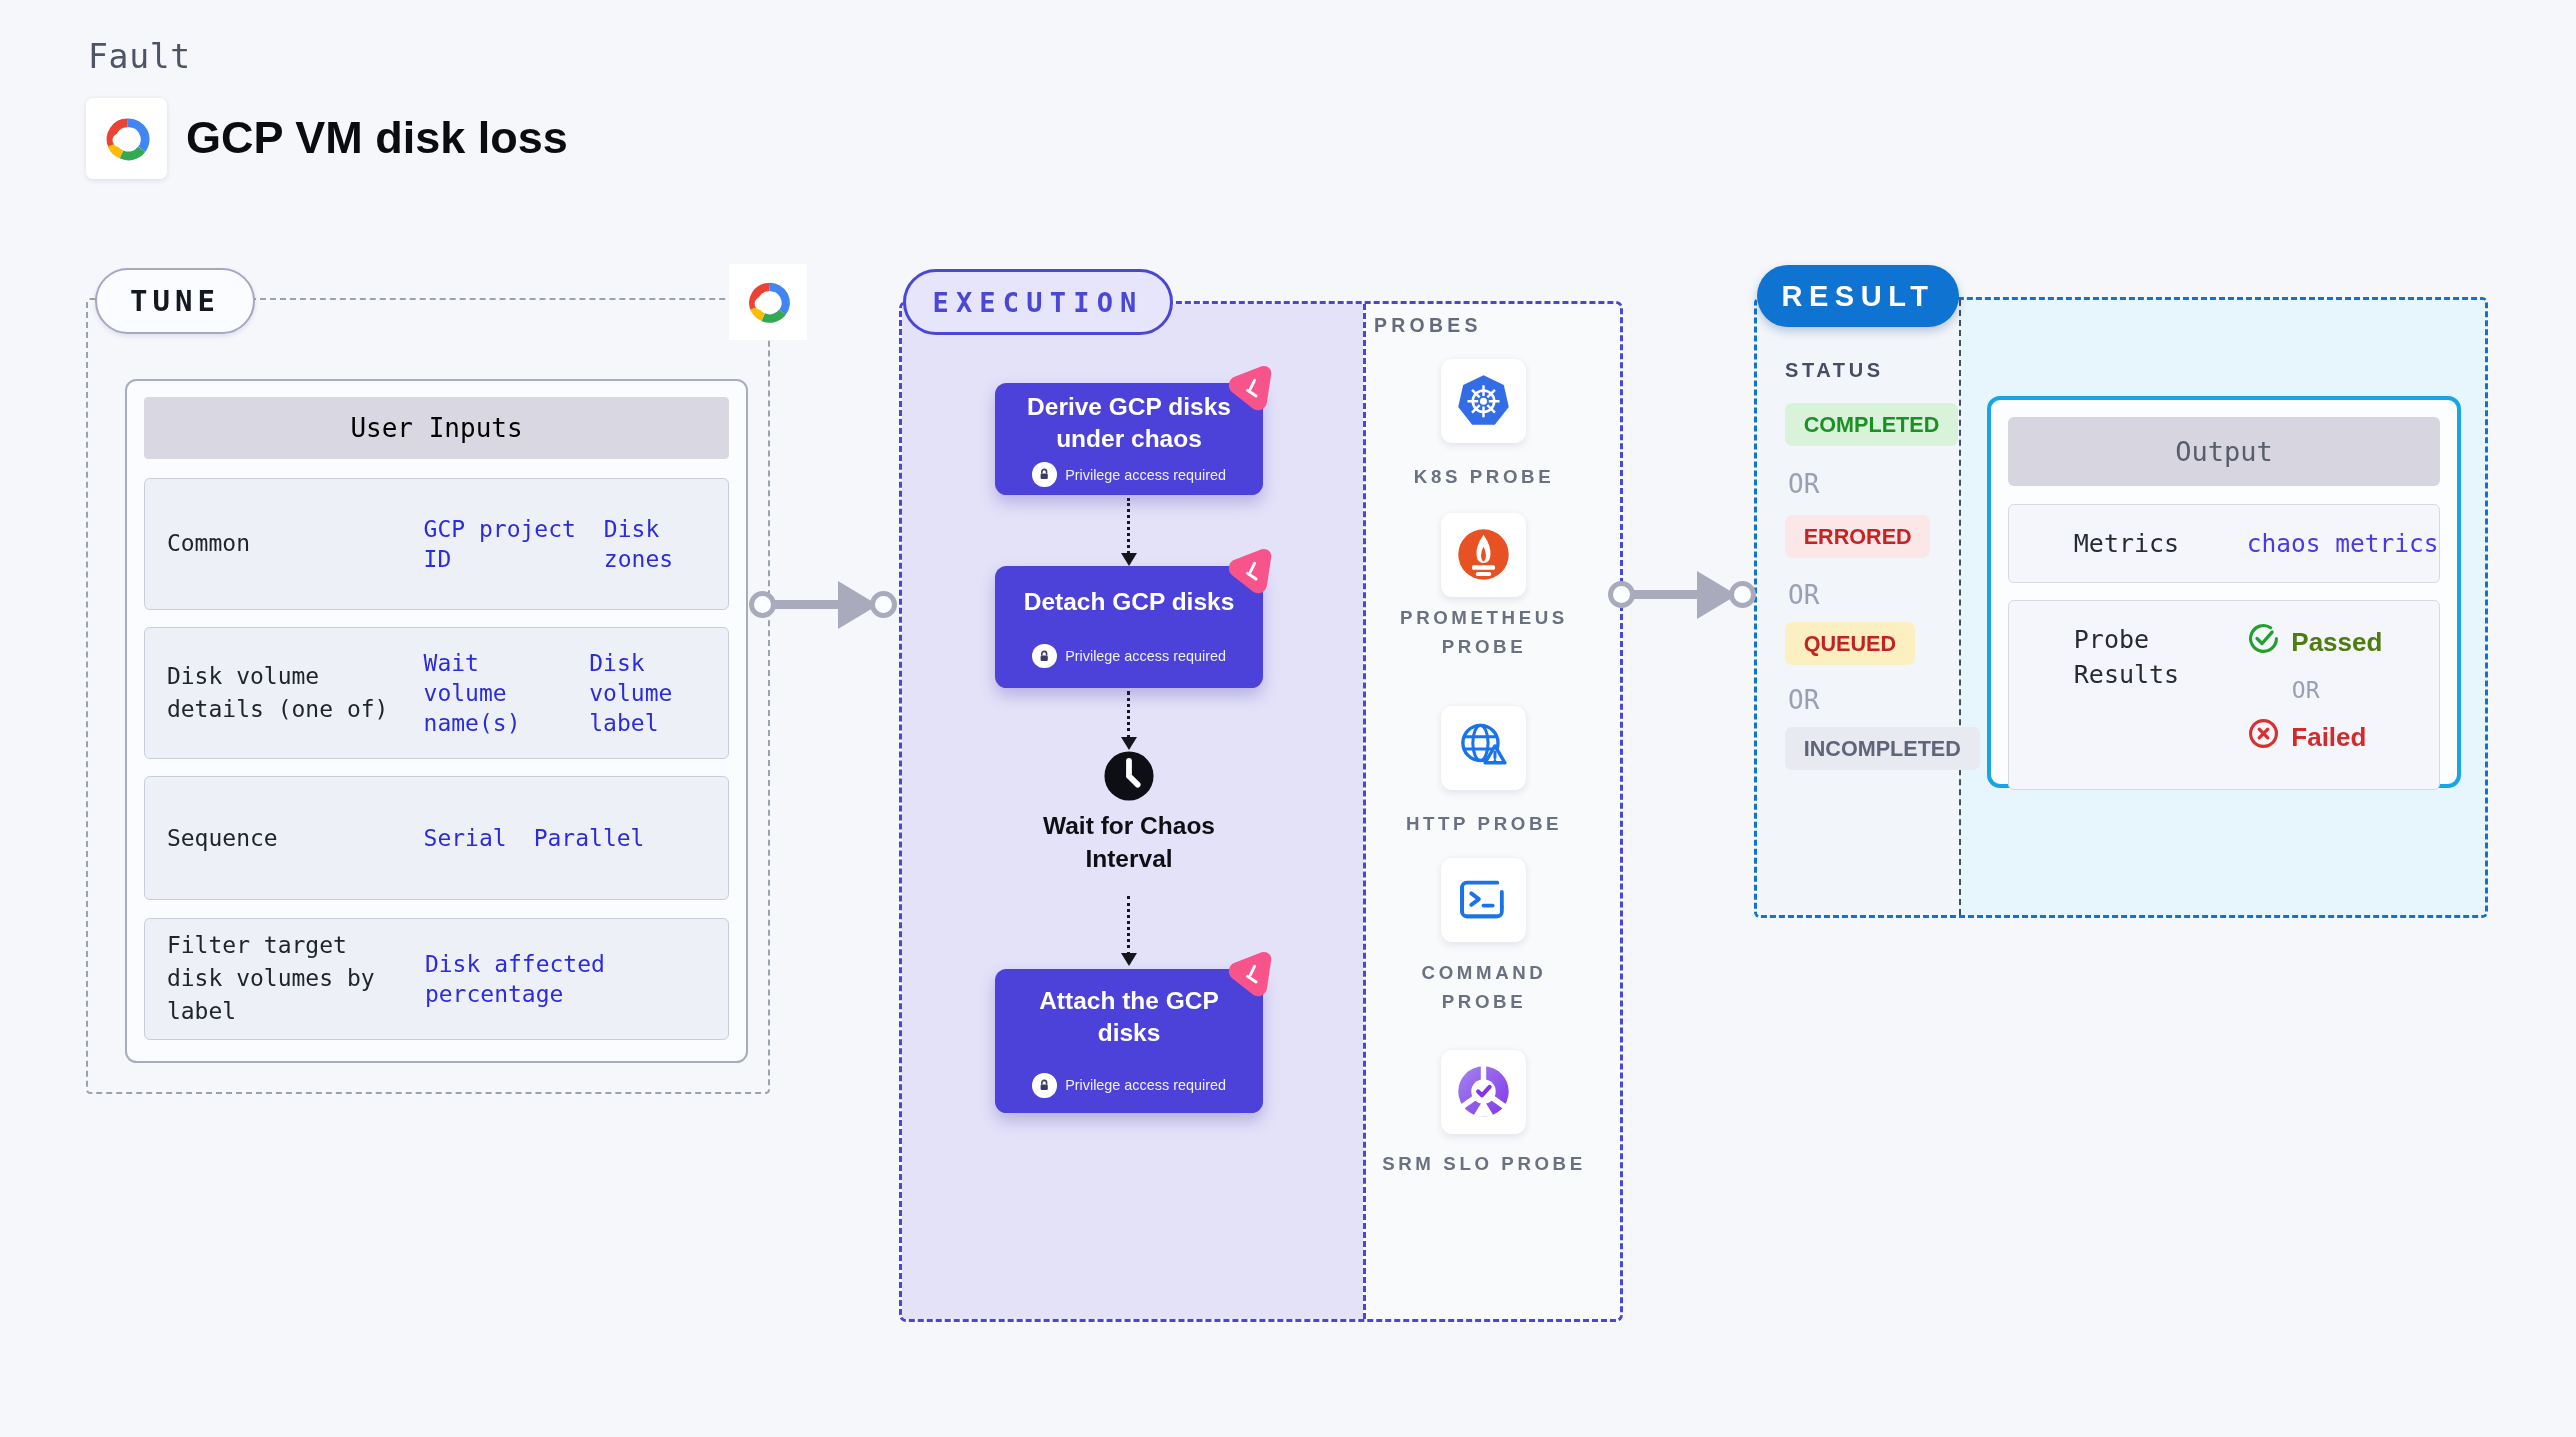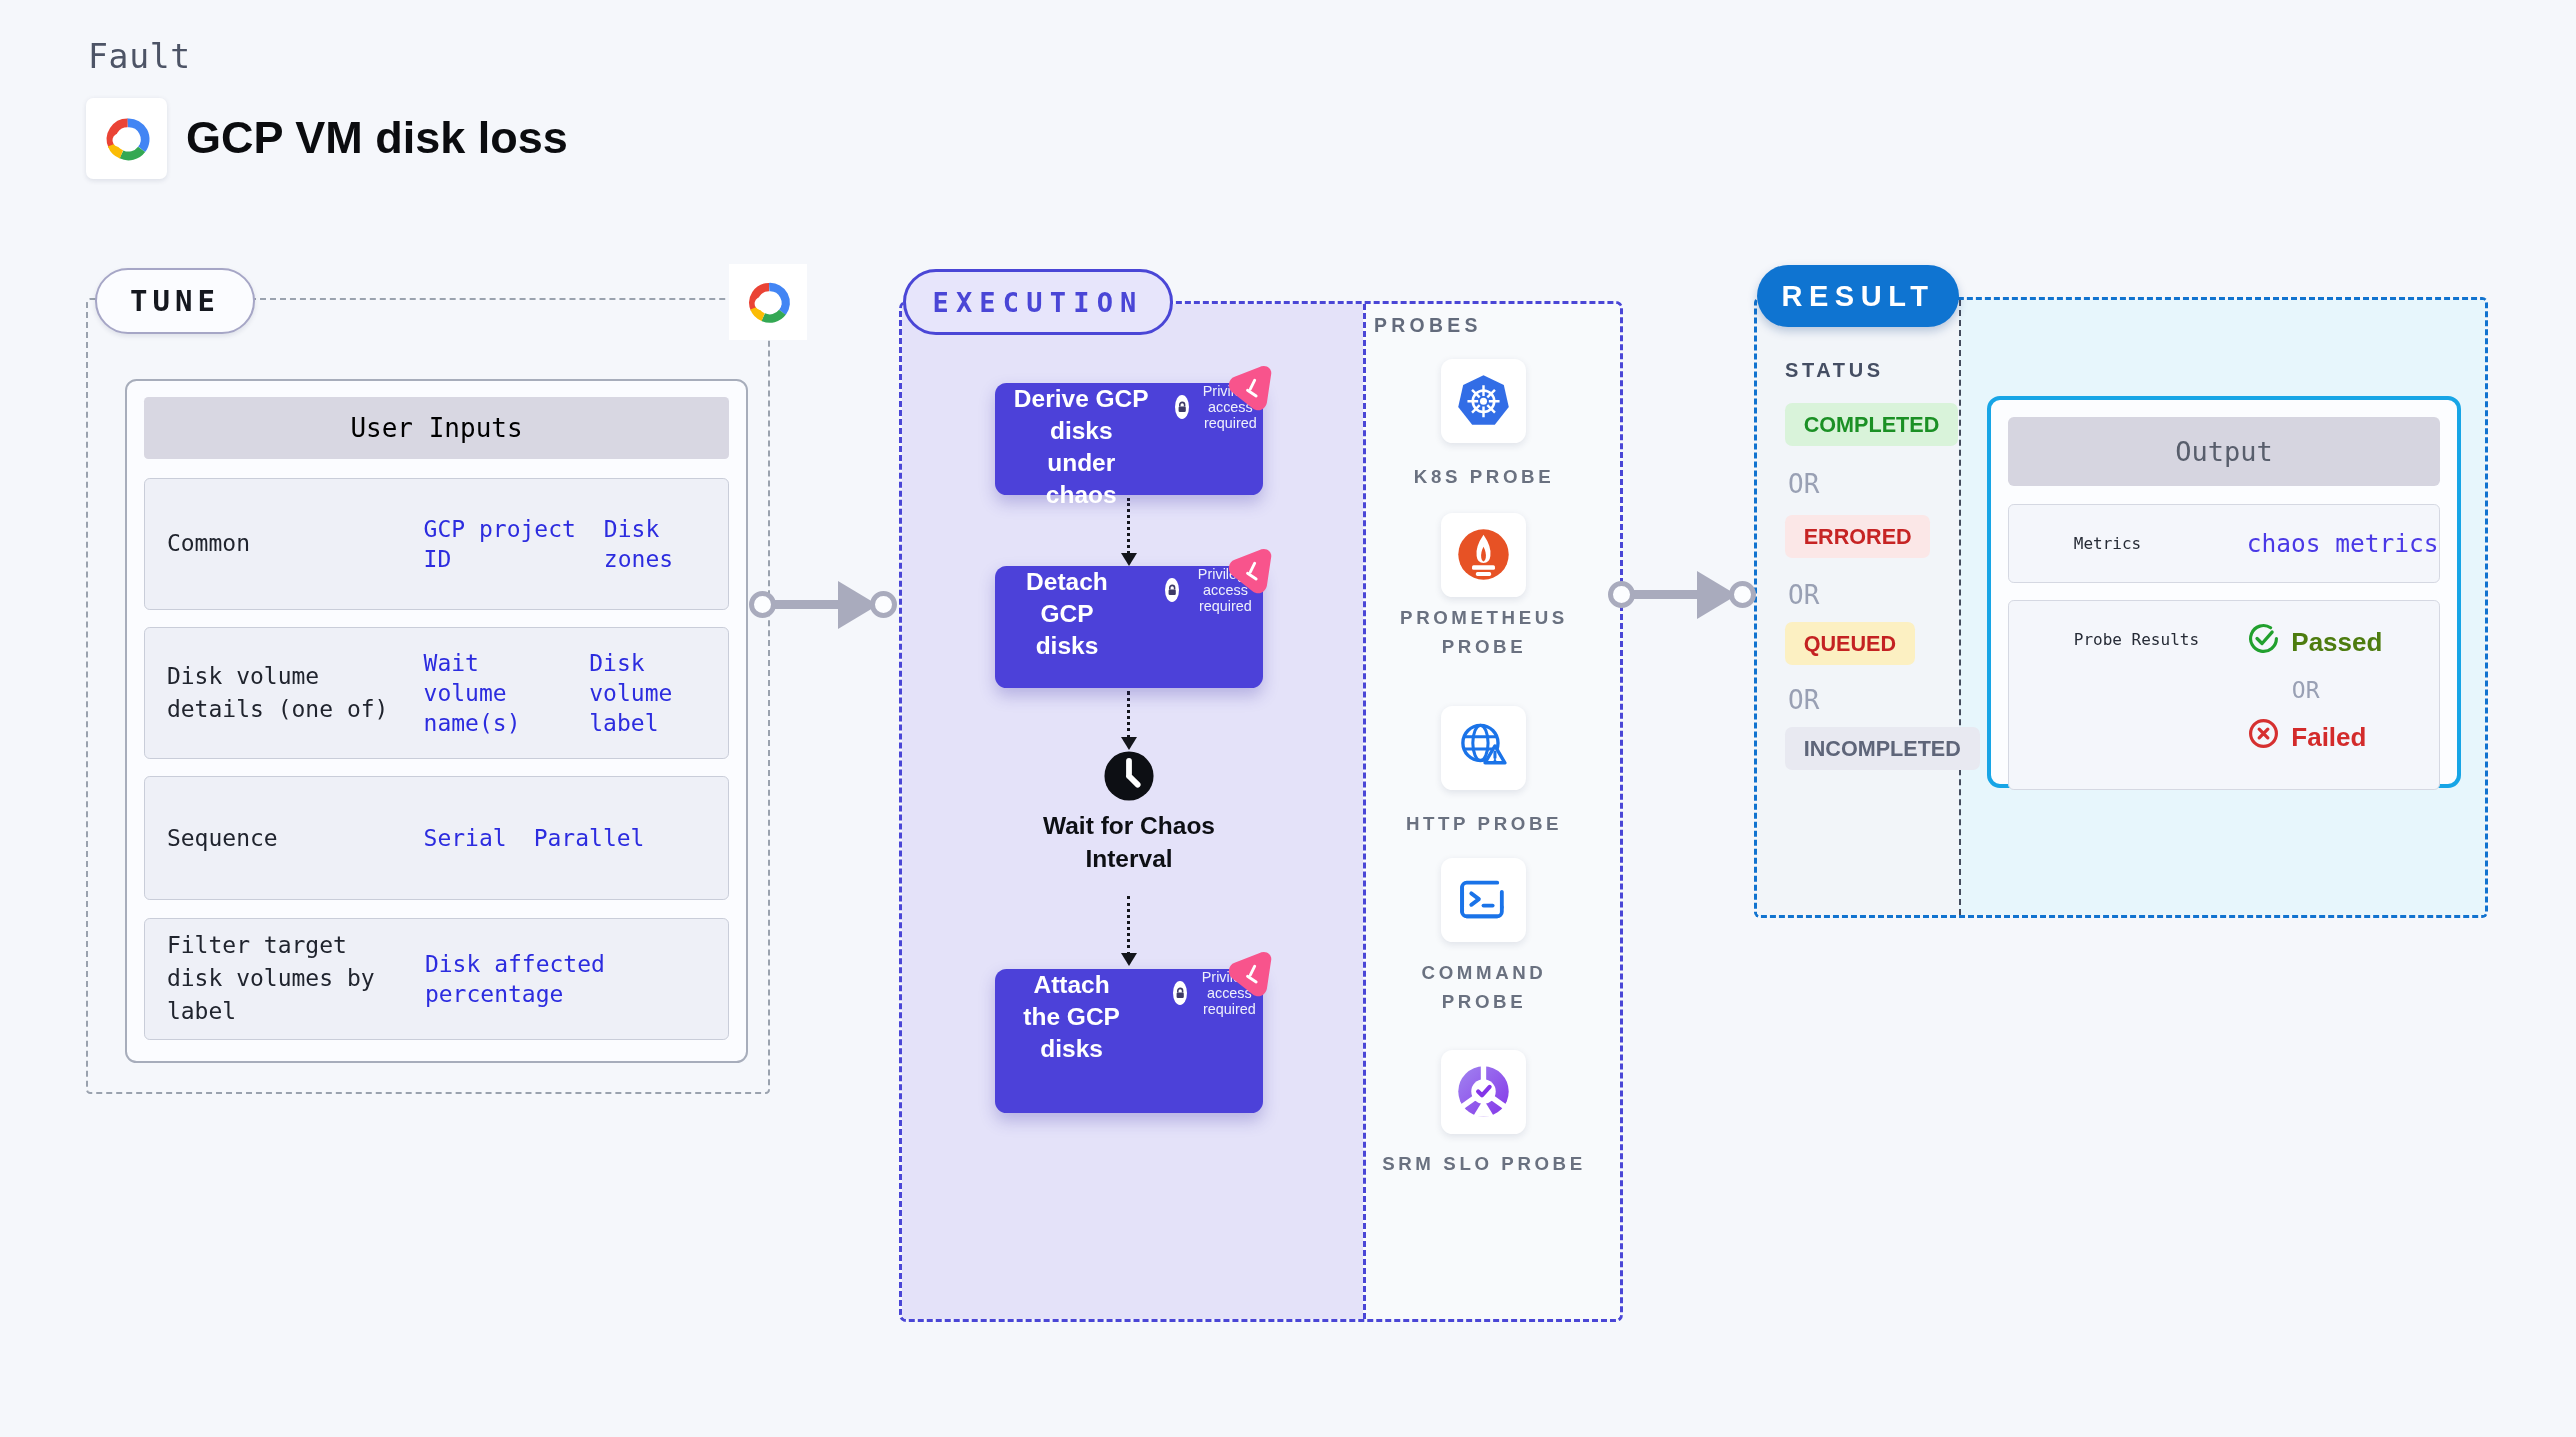--- a/index.html
+++ b/index.html
@@ -52,7 +52,7 @@
               border-radius:33px;font-size:27px;font-weight:bold;letter-spacing:7.2px;color:#4a46d6;}
 
   .chaos-node{position:absolute;width:268px;background:#4c41d9;border-radius:11.5px;color:#fff;text-align:center;
-              box-shadow:0 7.2px 16px rgba(63,55,170,.28);display:flex;flex-direction:row;align-items:flex-start;
+              box-shadow:0 7.2px 16px rgba(63,55,170,.28);display:flex;flex-direction:column;align-items:center;
               justify-content:center;box-sizing:border-box;z-index:2;}
   .node-title{font-size:24.5px;font-weight:bold;line-height:32px;padding:0 18.7px;}
   .priv-row{display:flex;align-items:center;gap:8.6px;}

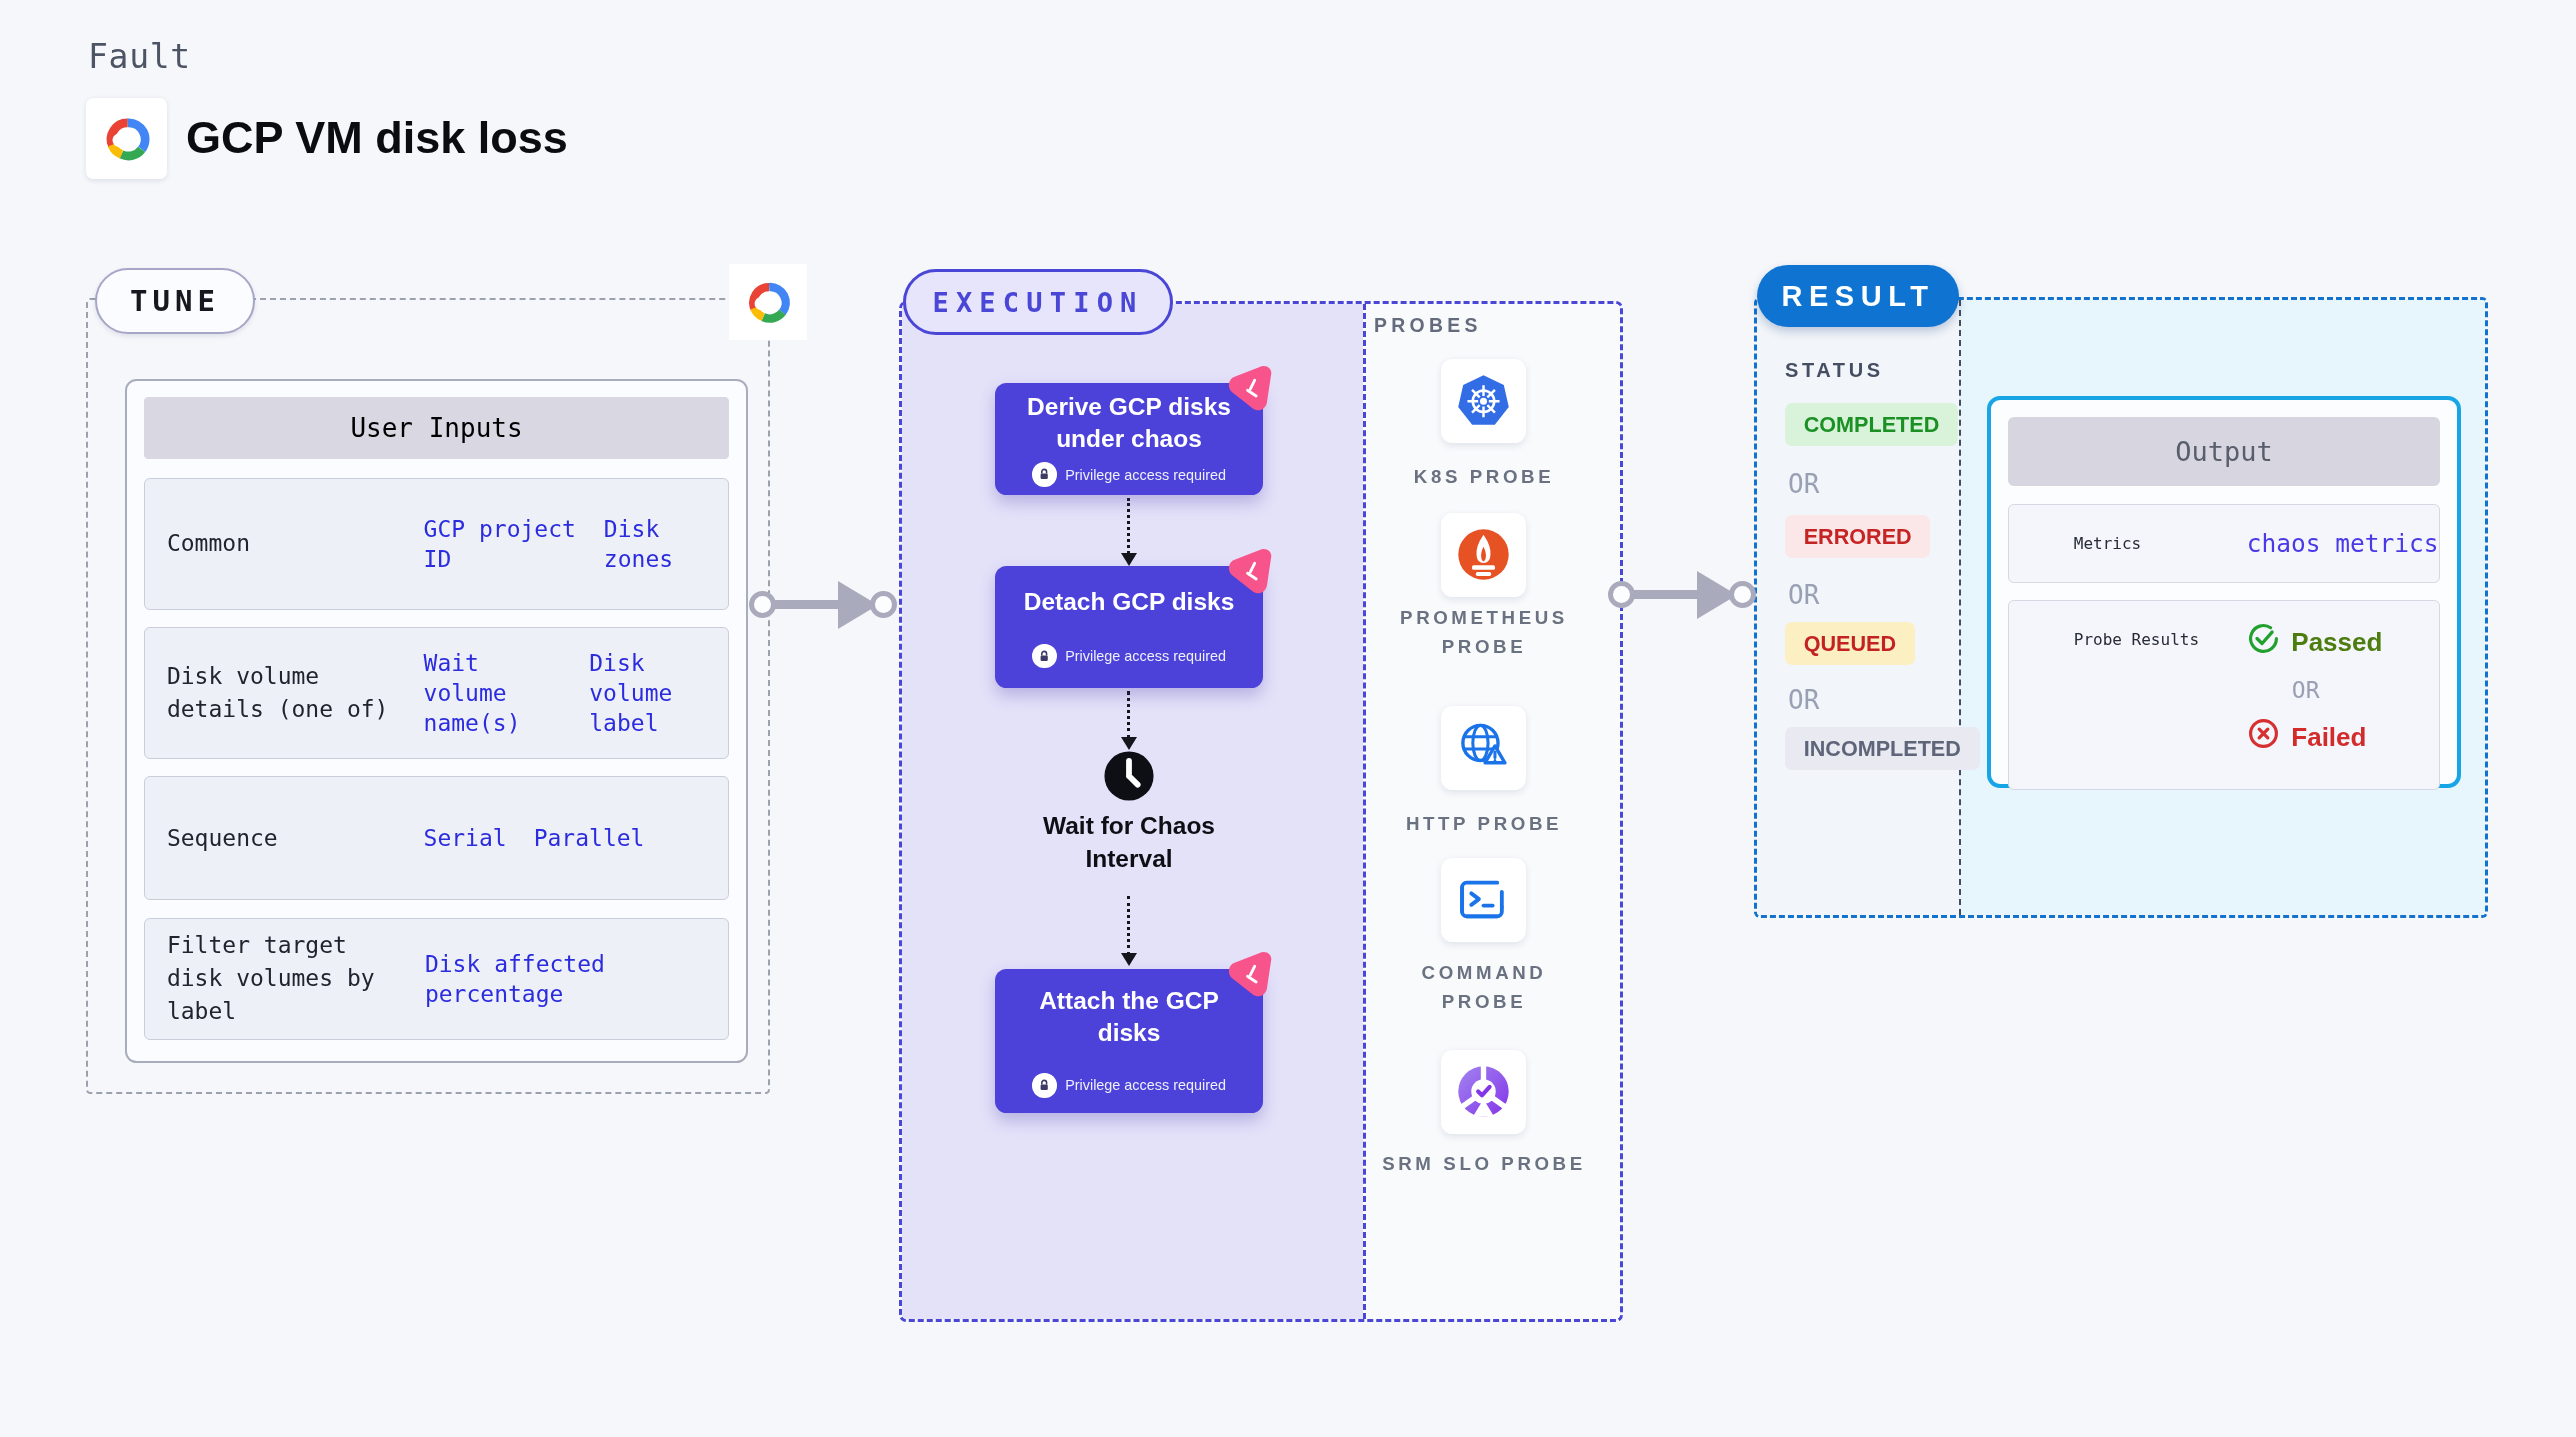--- a/index.html
+++ b/index.html
@@ -97,7 +97,7 @@
                  font-size:27px;color:#585e6c;margin-bottom:17.3px;}
   .output-row{background:#f4f6fb;border:1.4px solid #d5d8e2;border-radius:5.8px;box-sizing:border-box;}
   .metrics-row{height:79px;display:flex;align-items:center;padding-left:24.5px;margin-bottom:17.3px;}
-  .out-label{font-size:16px;color:#262b36;width:173px;line-height:35px;flex:none;padding-left:40px;}
+  .out-label{font-size:25px;color:#262b36;width:173px;line-height:35px;flex:none;padding-left:40px;}
   .metrics-value{font-size:24.5px;color:#4a39e6;}
   .probe-row{height:190px;display:flex;padding:21.6px 0 0 24.5px;}
   .pr-col{display:flex;flex-direction:column;gap:14.4px;}

